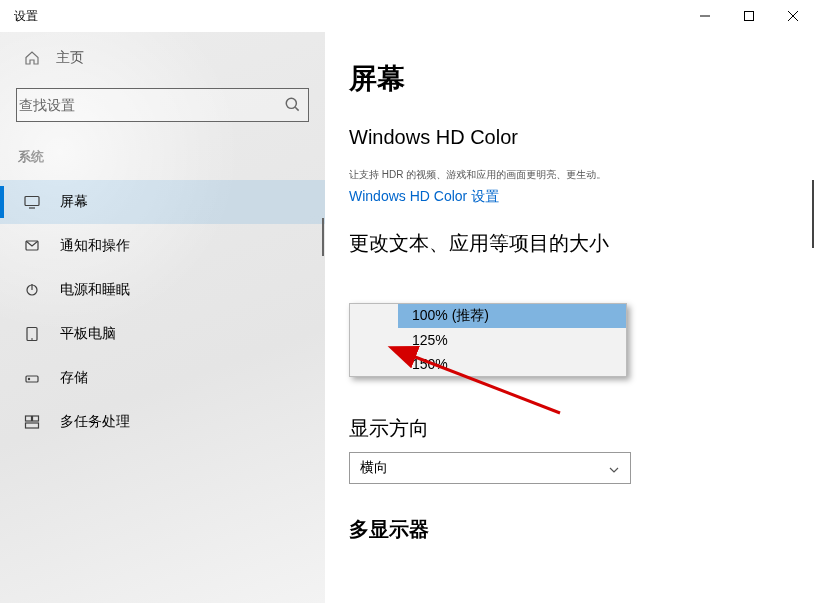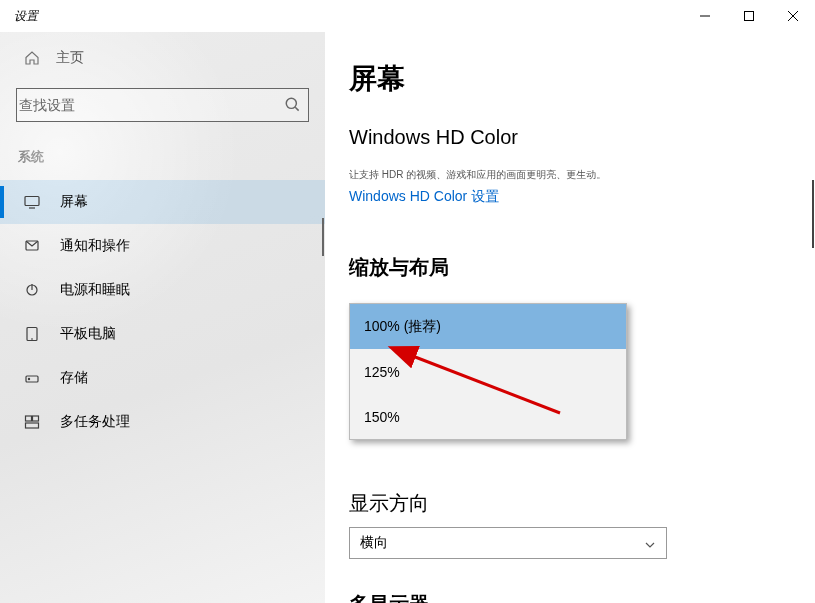--- a/index.html
+++ b/index.html
@@ -4,7 +4,7 @@
 <style>
   * { box-sizing: border-box; margin:0; padding:0; font-family:"Segoe UI","Microsoft YaHei",Arial,sans-serif; }
   html,body{ width:815px; height:603px; overflow:hidden; background:#fff; position:relative;}
-  .titlebar{ height:32px; background:#fff; display:flex; align-items:center; padding-left:14px; position:relative;font-style:italic;}
+  .titlebar{ height:32px; background:#fff; display:flex; align-items:center; padding-left:14px; position:relative;}
   .titlebar .title{ font-size:12px; color:#000; }
   .winctrls{ position:absolute; right:0; top:0; display:flex;}
   .wc{ width:44px; height:32px; display:flex; align-items:center; justify-content:center; cursor:pointer;}

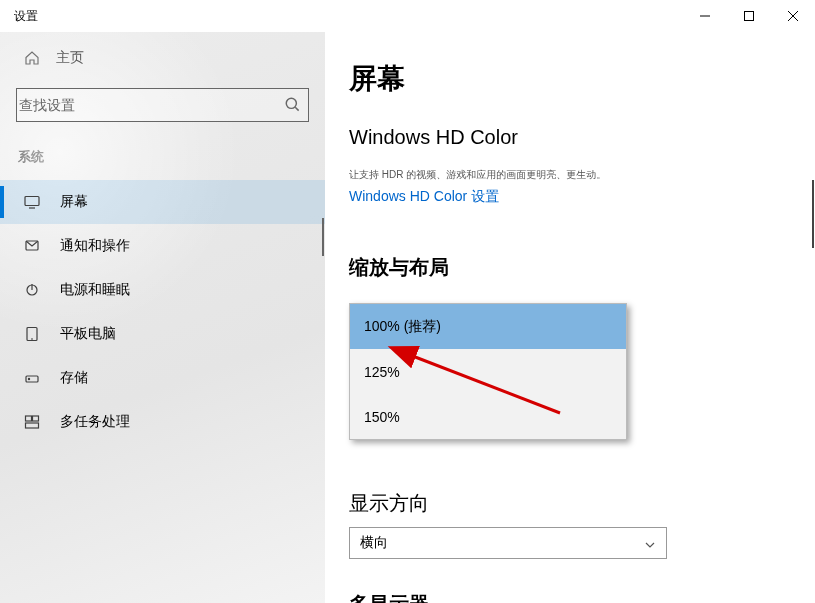--- a/index.html
+++ b/index.html
@@ -145,7 +145,6 @@
       <div class="desc">让支持 HDR 的视频、游戏和应用的画面更明亮、更生动。</div>
       <a class="link">Windows HD Color 设置</a>
 
-      <div class="section-head">缩放与布局</div>
       <div class="field-label">更改文本、应用等项目的大小</div>
 
       

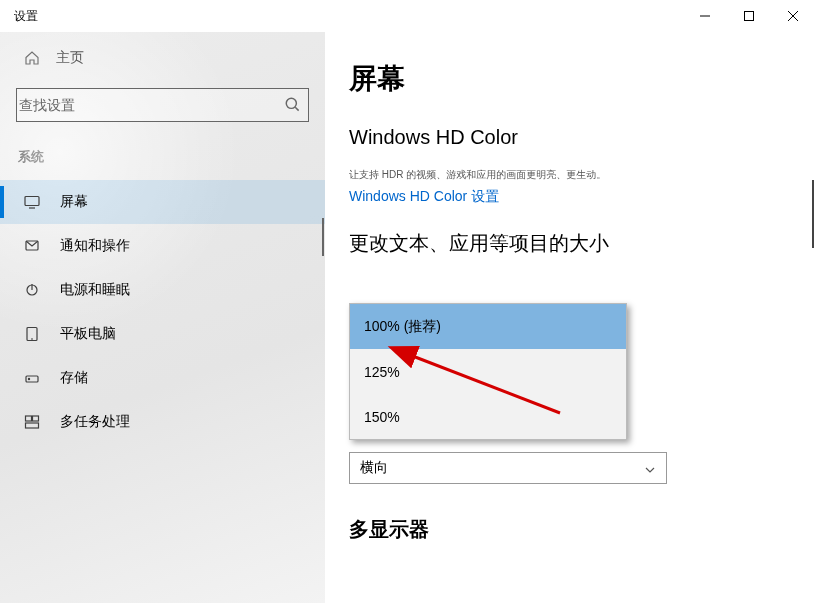--- a/index.html
+++ b/index.html
@@ -38,7 +38,7 @@
   .dropdown .sel{ font-size:14px; color:#000;}
   .dropdown .chev{ position:absolute; right:10px; width:12px; height:12px; color:#555;}
   .combo-popup{ position:absolute; left:24px; top:271px; width:278px; background:#f2f2f2; border:1px solid #bbb; box-shadow:3px 3px 6px rgba(0,0,0,0.35);}
-  .combo-item{ height:45px; display:flex; align-items:center; padding-left:14px; font-size:14px; color:#000; cursor:pointer;}
+  .combo-item{ height:24px; display:flex; align-items:center; padding-left:14px; font-size:14px; color:#000; cursor:pointer;margin-left:48px;}
   .combo-item.selected{ background:#7fb4e0;}
   .arrow-annotation{ position:absolute; left:55px; top:311px; width:200px; height:78px; pointer-events:none;}
   .content-scroll{ position:absolute; right:1px; top:148px; width:2px; height:68px; background:#444;}

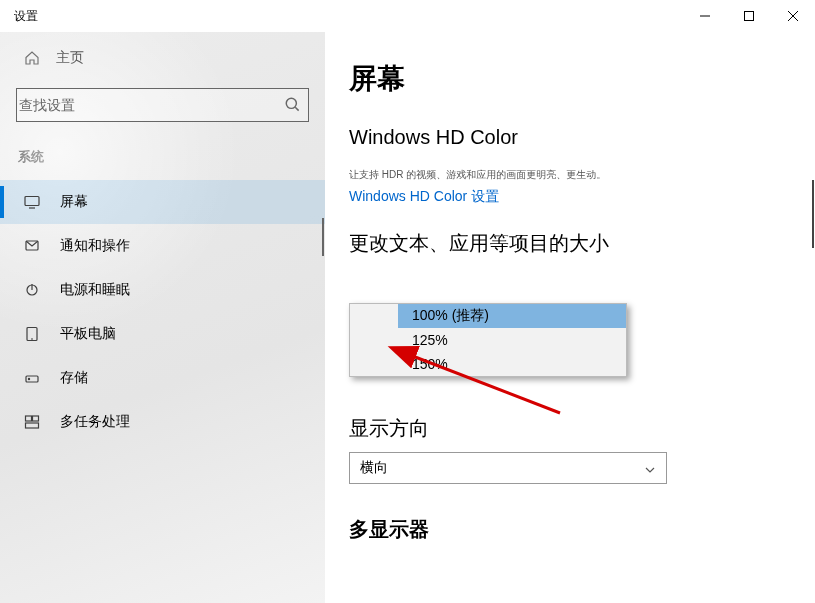--- a/index.html
+++ b/index.html
@@ -34,7 +34,7 @@
   .link{ font-size:14px; color:#0066cc; padding:6px 0 0 24px; cursor:pointer; display:inline-block;}
   .section-head{ font-size:20px; font-weight:600; color:#000; padding:48px 0 0 24px;}
   .field-label{ font-size:20px; color:#000; padding:24px 0 0 24px;}
-  .dropdown{ margin:10px 0 0 24px; width:318px; height:32px; border:1px solid #999; background:#fff; display:flex; align-items:center; padding:0 10px; cursor:pointer; position:relative;}
+  .dropdown{ margin:10px 0 0 24px; width:282px; height:32px; border:1px solid #999; background:#fff; display:flex; align-items:center; padding:0 10px; cursor:pointer; position:relative;}
   .dropdown .sel{ font-size:14px; color:#000;}
   .dropdown .chev{ position:absolute; right:10px; width:12px; height:12px; color:#555;}
   .combo-popup{ position:absolute; left:24px; top:271px; width:278px; background:#f2f2f2; border:1px solid #bbb; box-shadow:3px 3px 6px rgba(0,0,0,0.35);}

